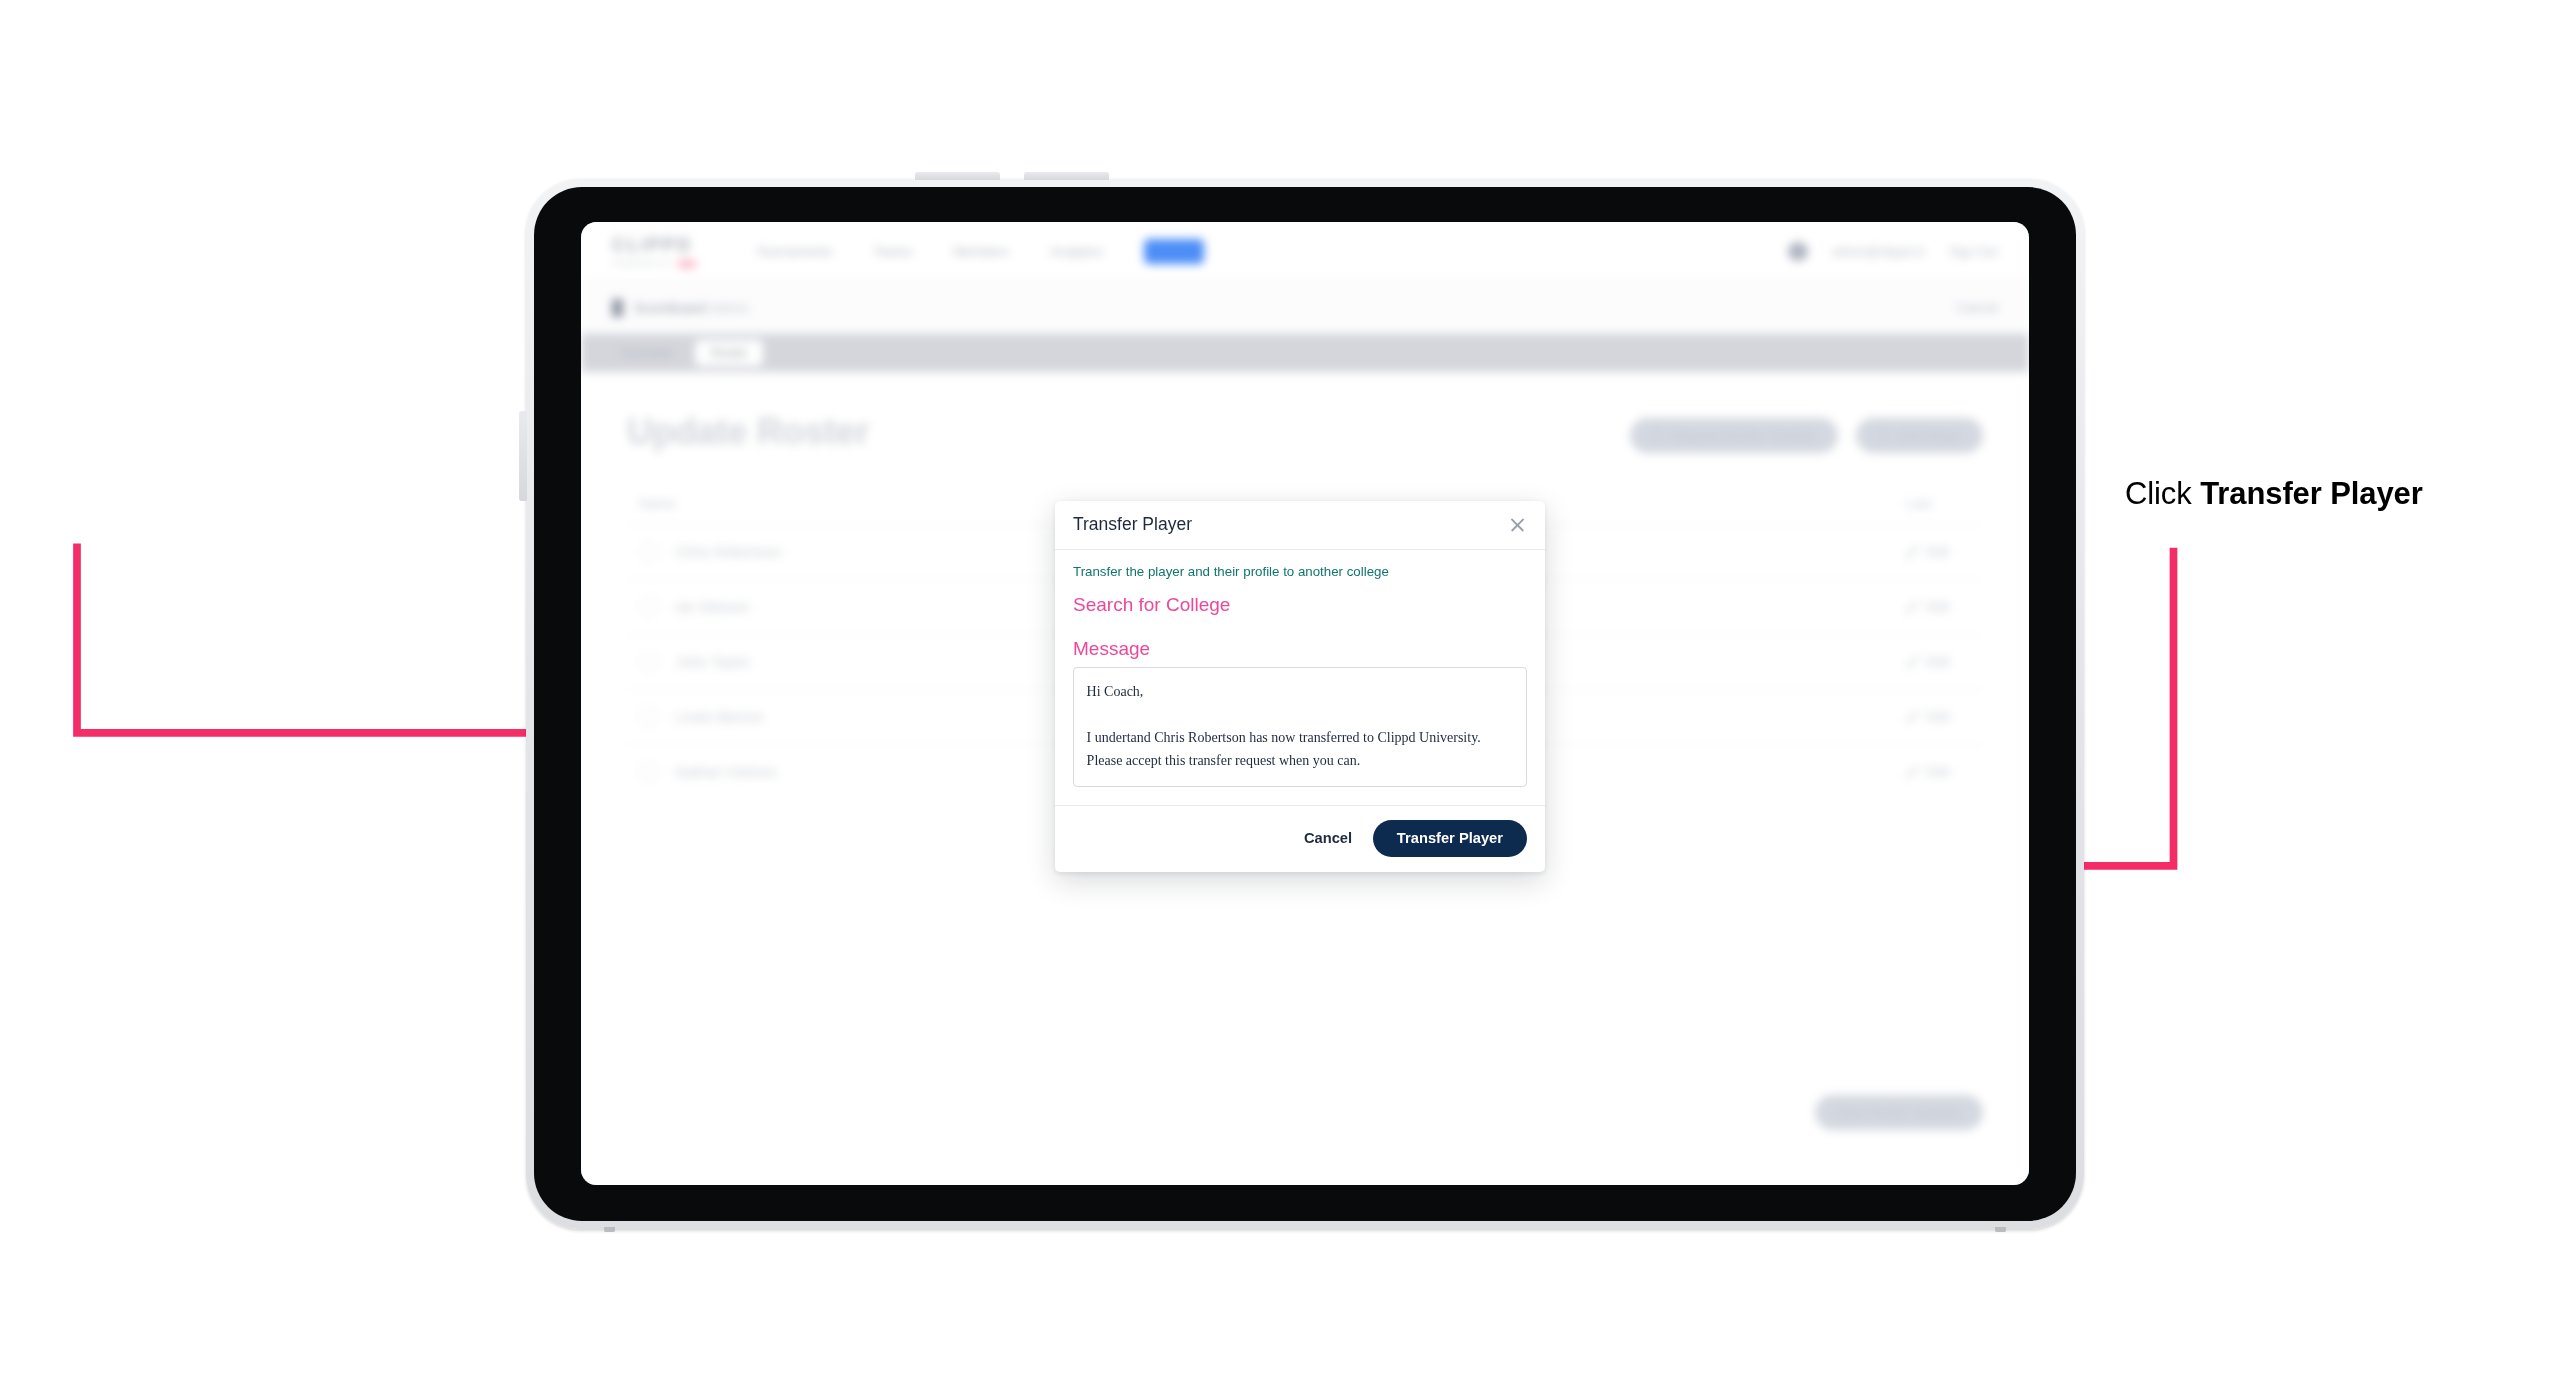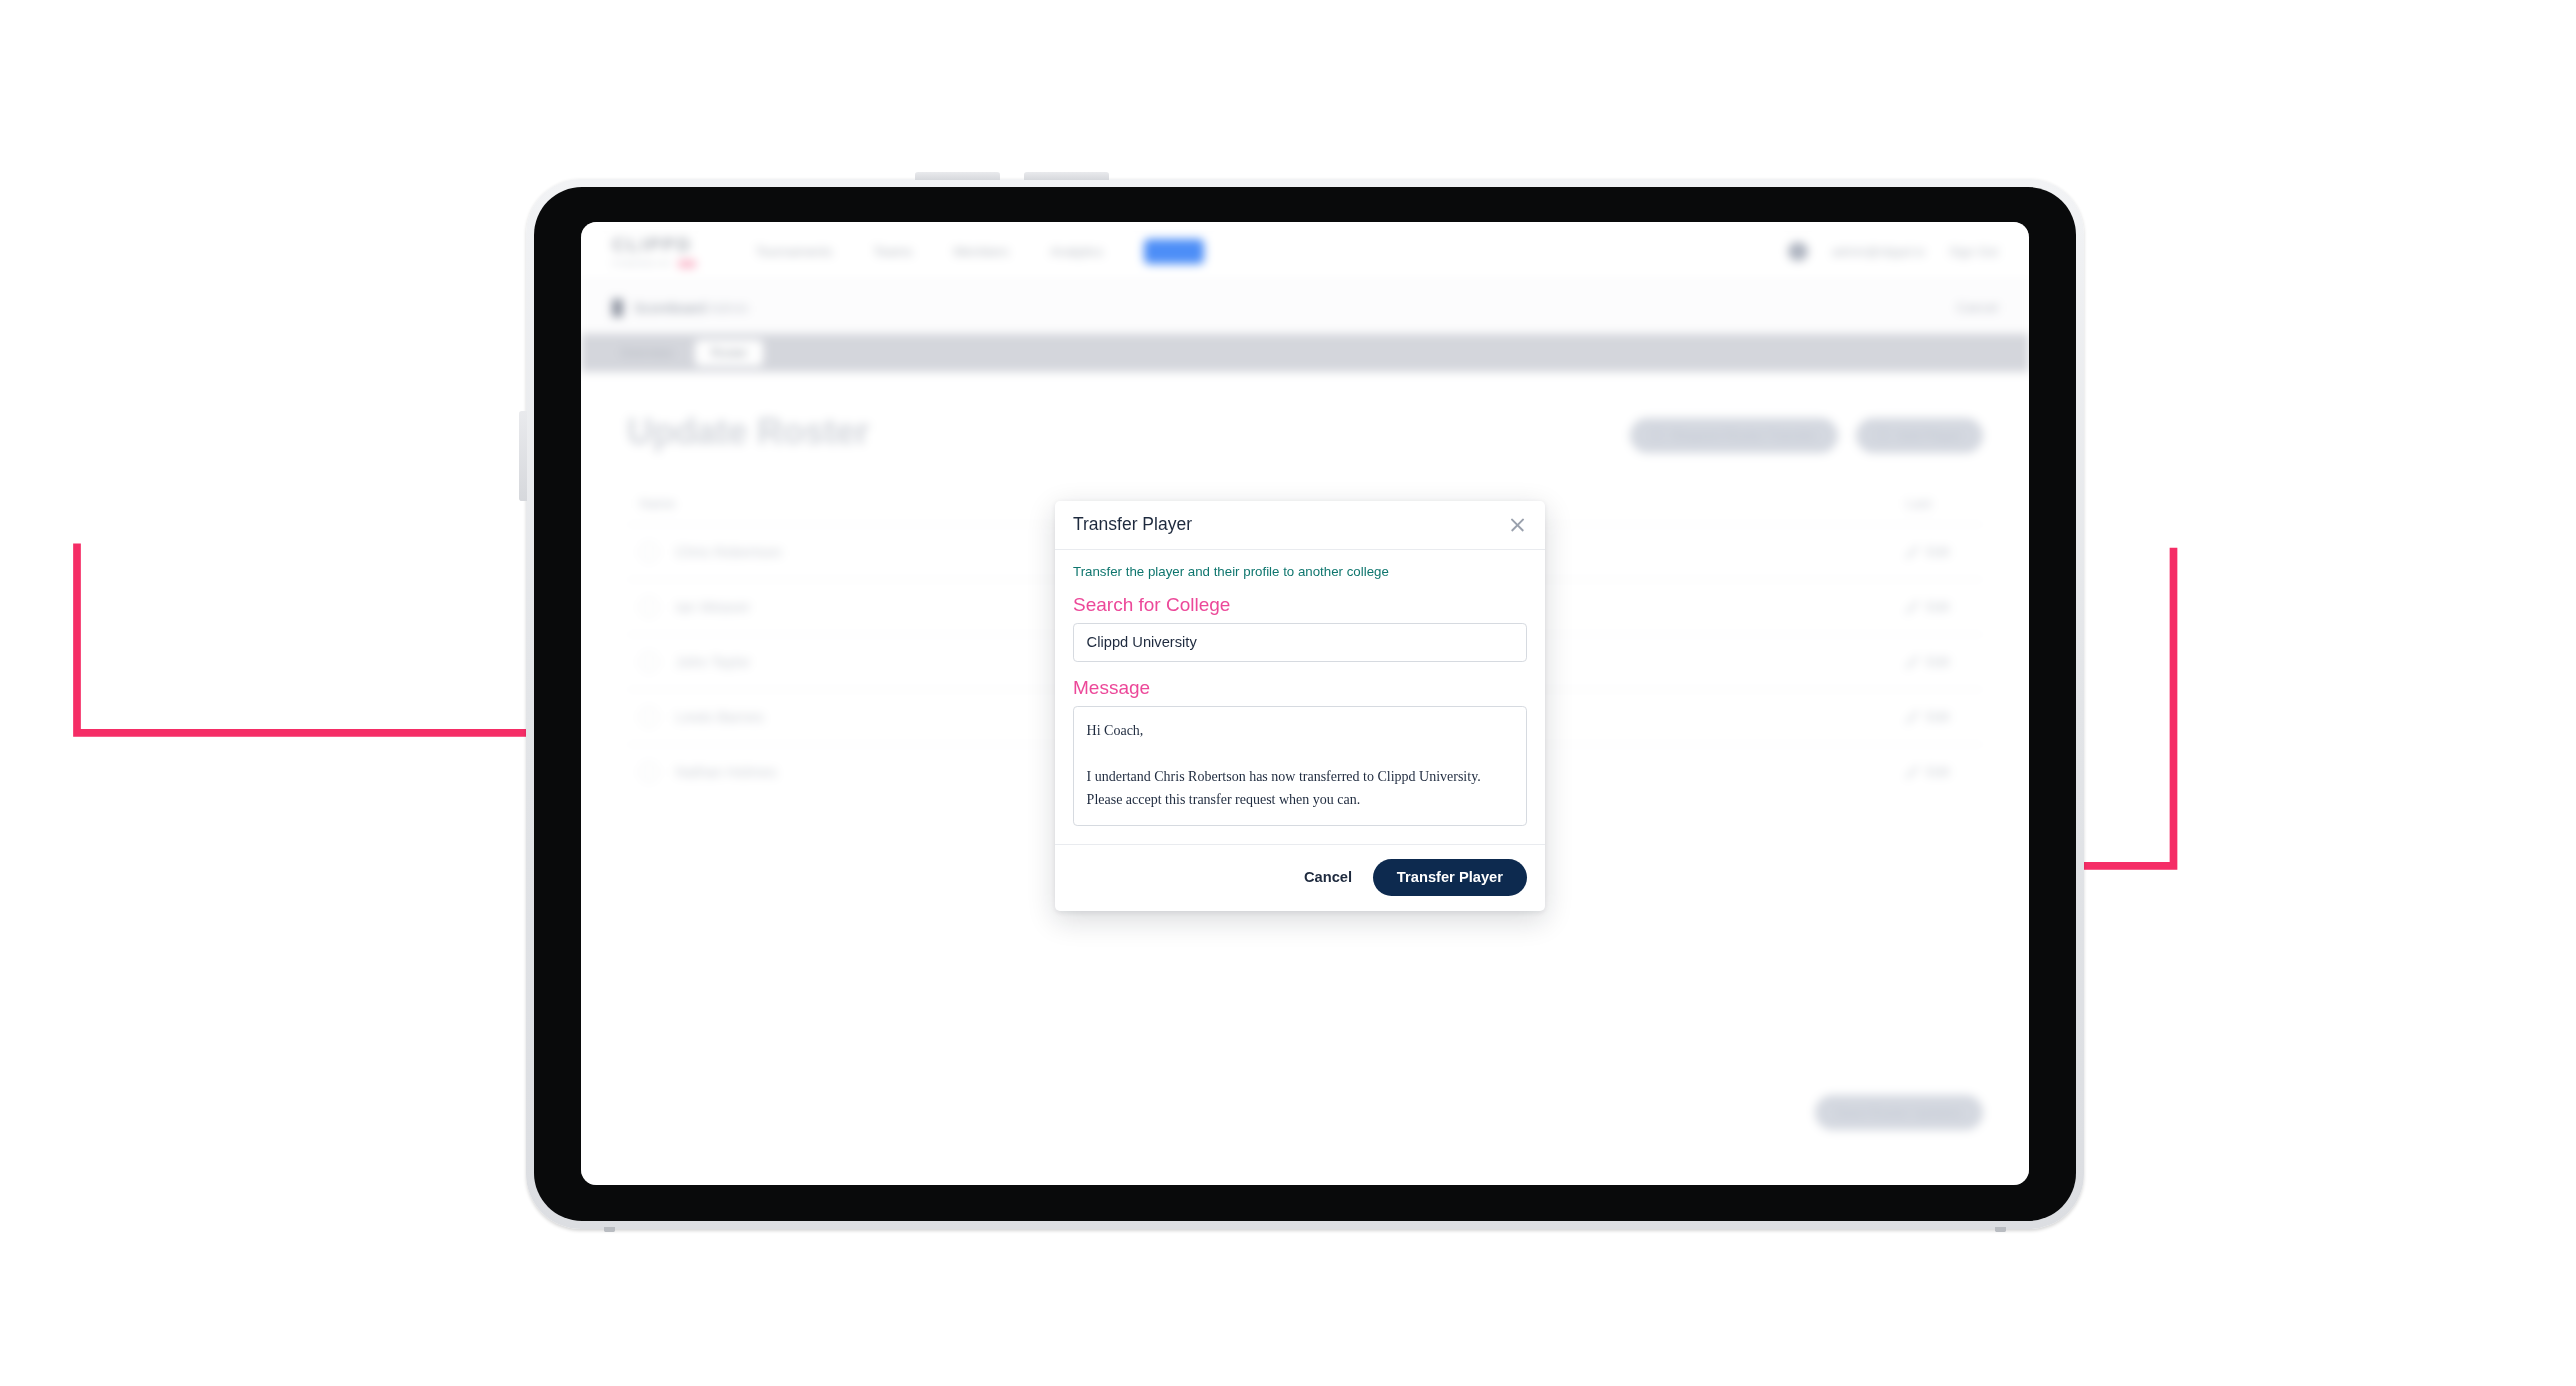--- a/index.html
+++ b/index.html
@@ -339,6 +339,9 @@
 
 
 
+  <div class="annot" id="annot-right-1">
+    <span>Click </span><b>Transfer Player</b>
+  </div>
 
   <svg class="arrow-svg" id="arrow-left" style="left:0px; top:532px; width:1092px; height:245px;" viewBox="0 0 1560 350">
     <path d="M 110 22 L 110 287 L 1455 287" stroke="#F52D66" stroke-width="11" fill="none" stroke-linecap="square" stroke-linejoin="miter"></path>

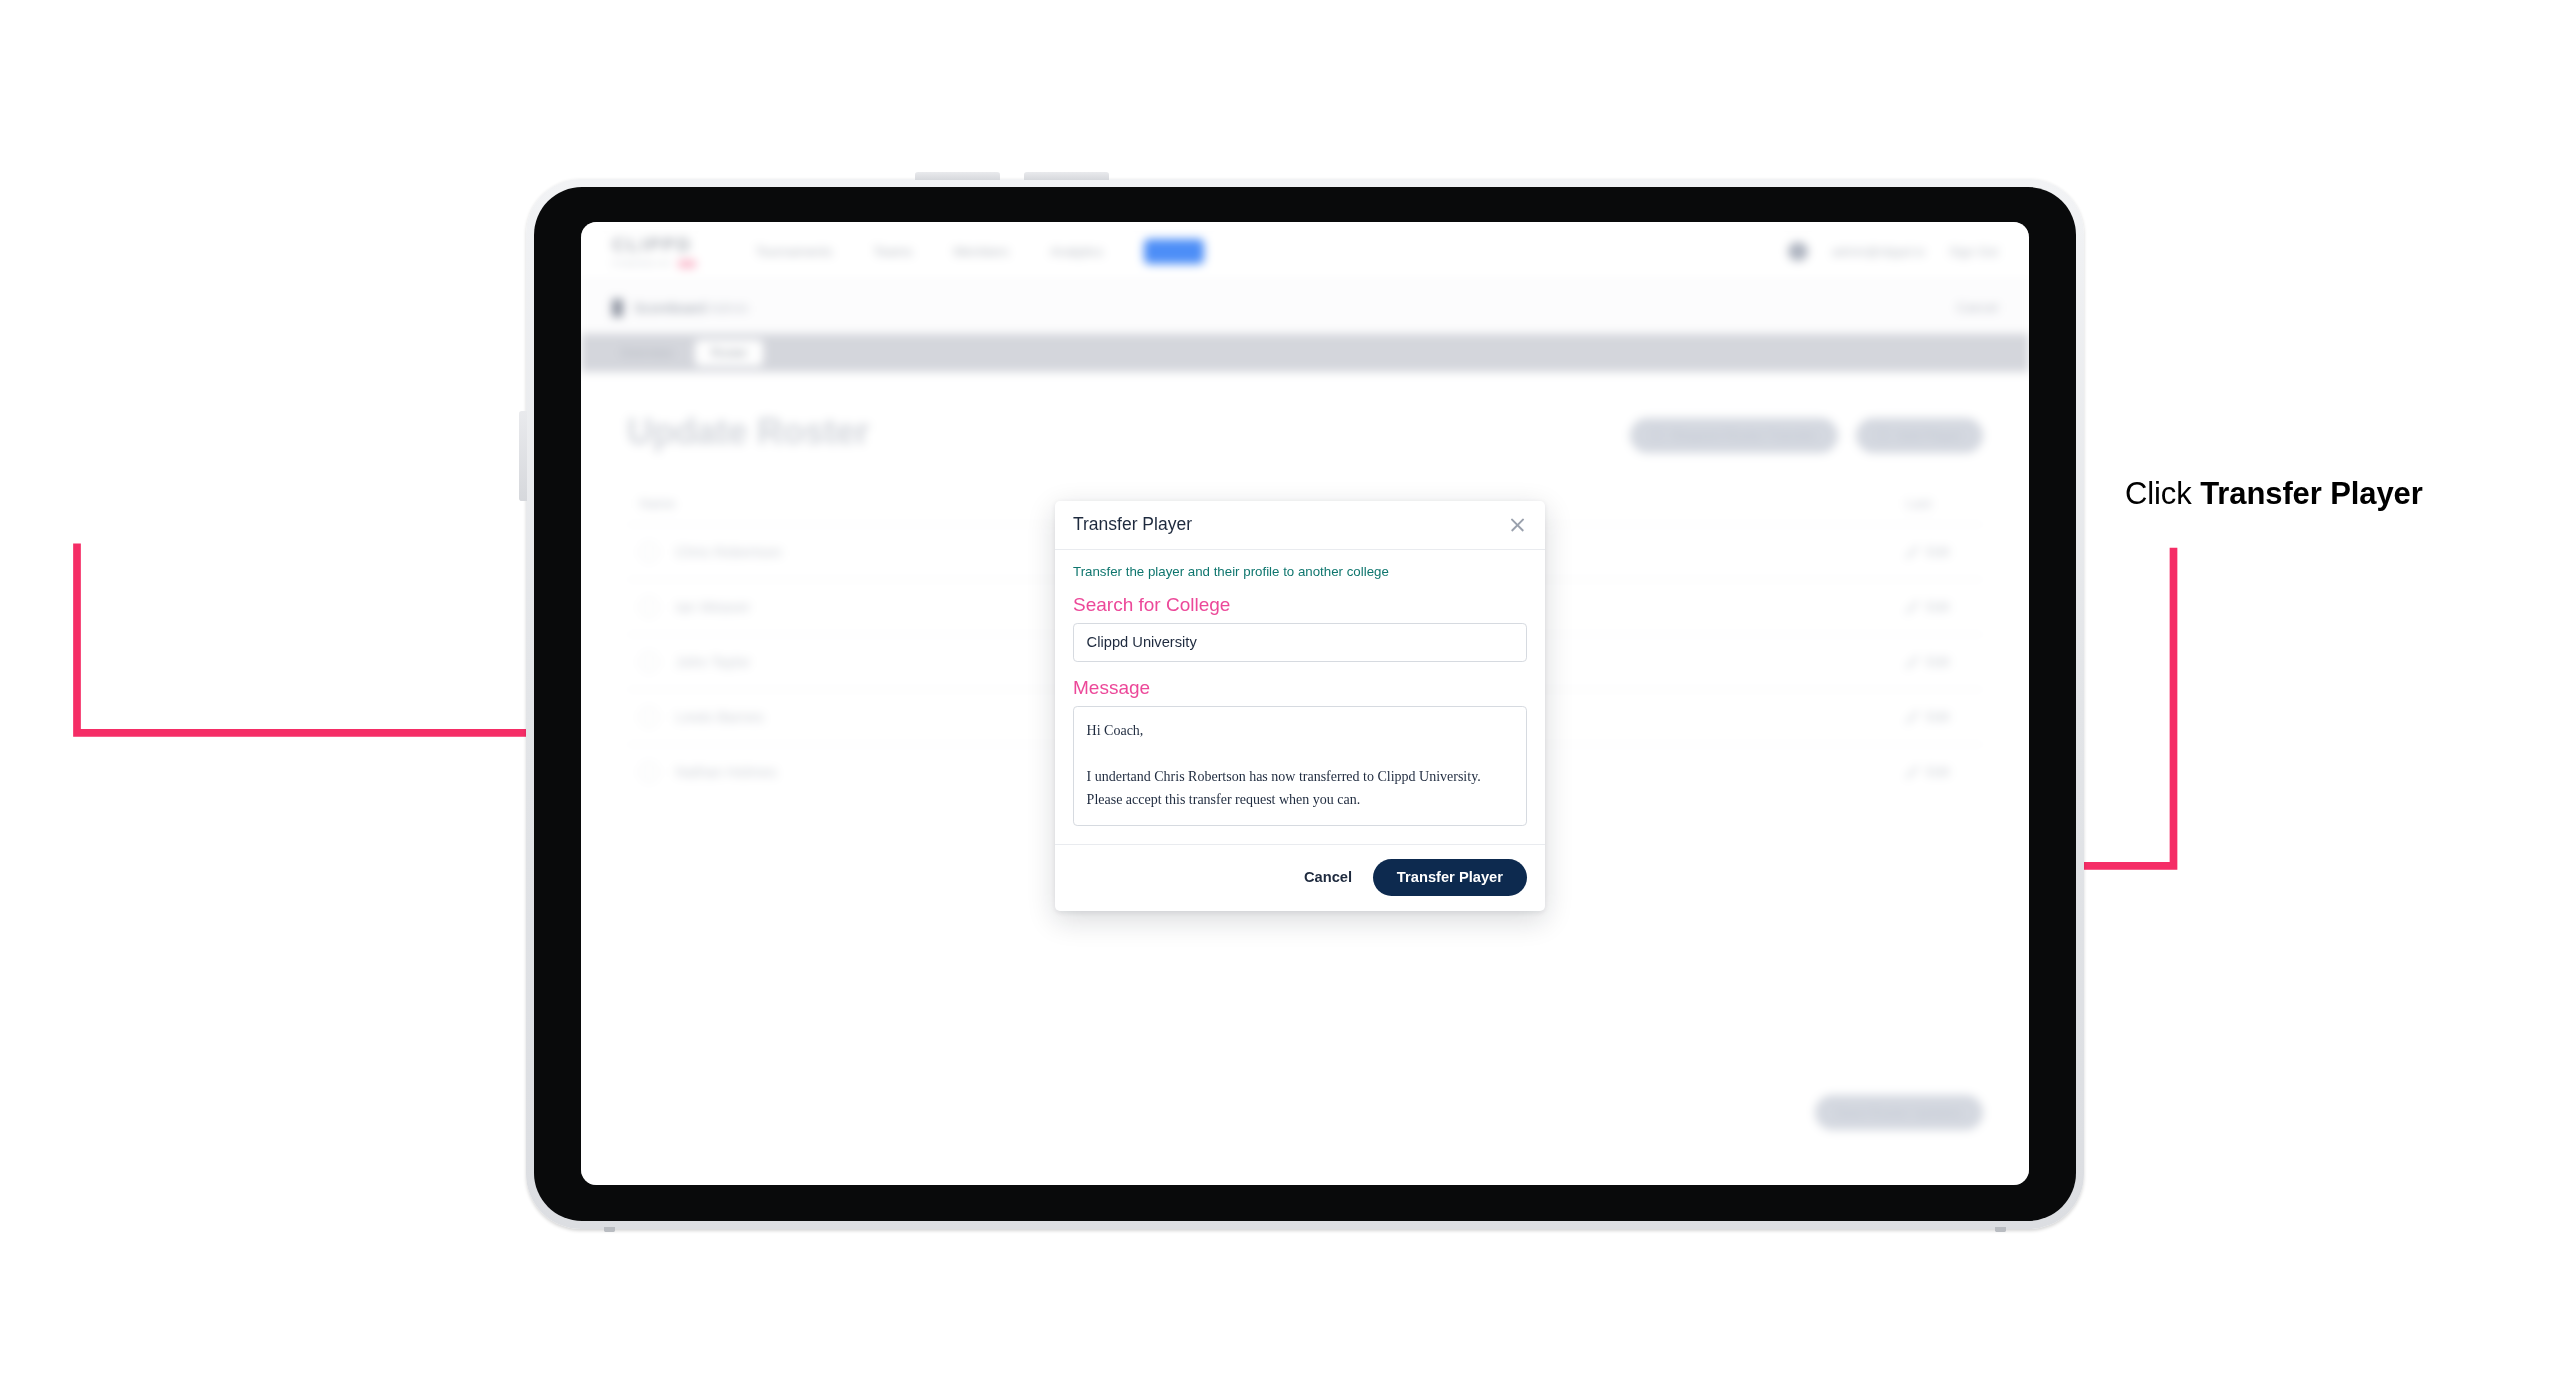--- a/index.html
+++ b/index.html
@@ -496,7 +496,6 @@
       <div id="modal-desc">Transfer the player and their profile to another college</div>
 
       <div class="field-label">Search for College</div>
-      <input id="college-input" type="text" value="Clippd University" style="">
 
       <div id="message-gap"></div>
 

